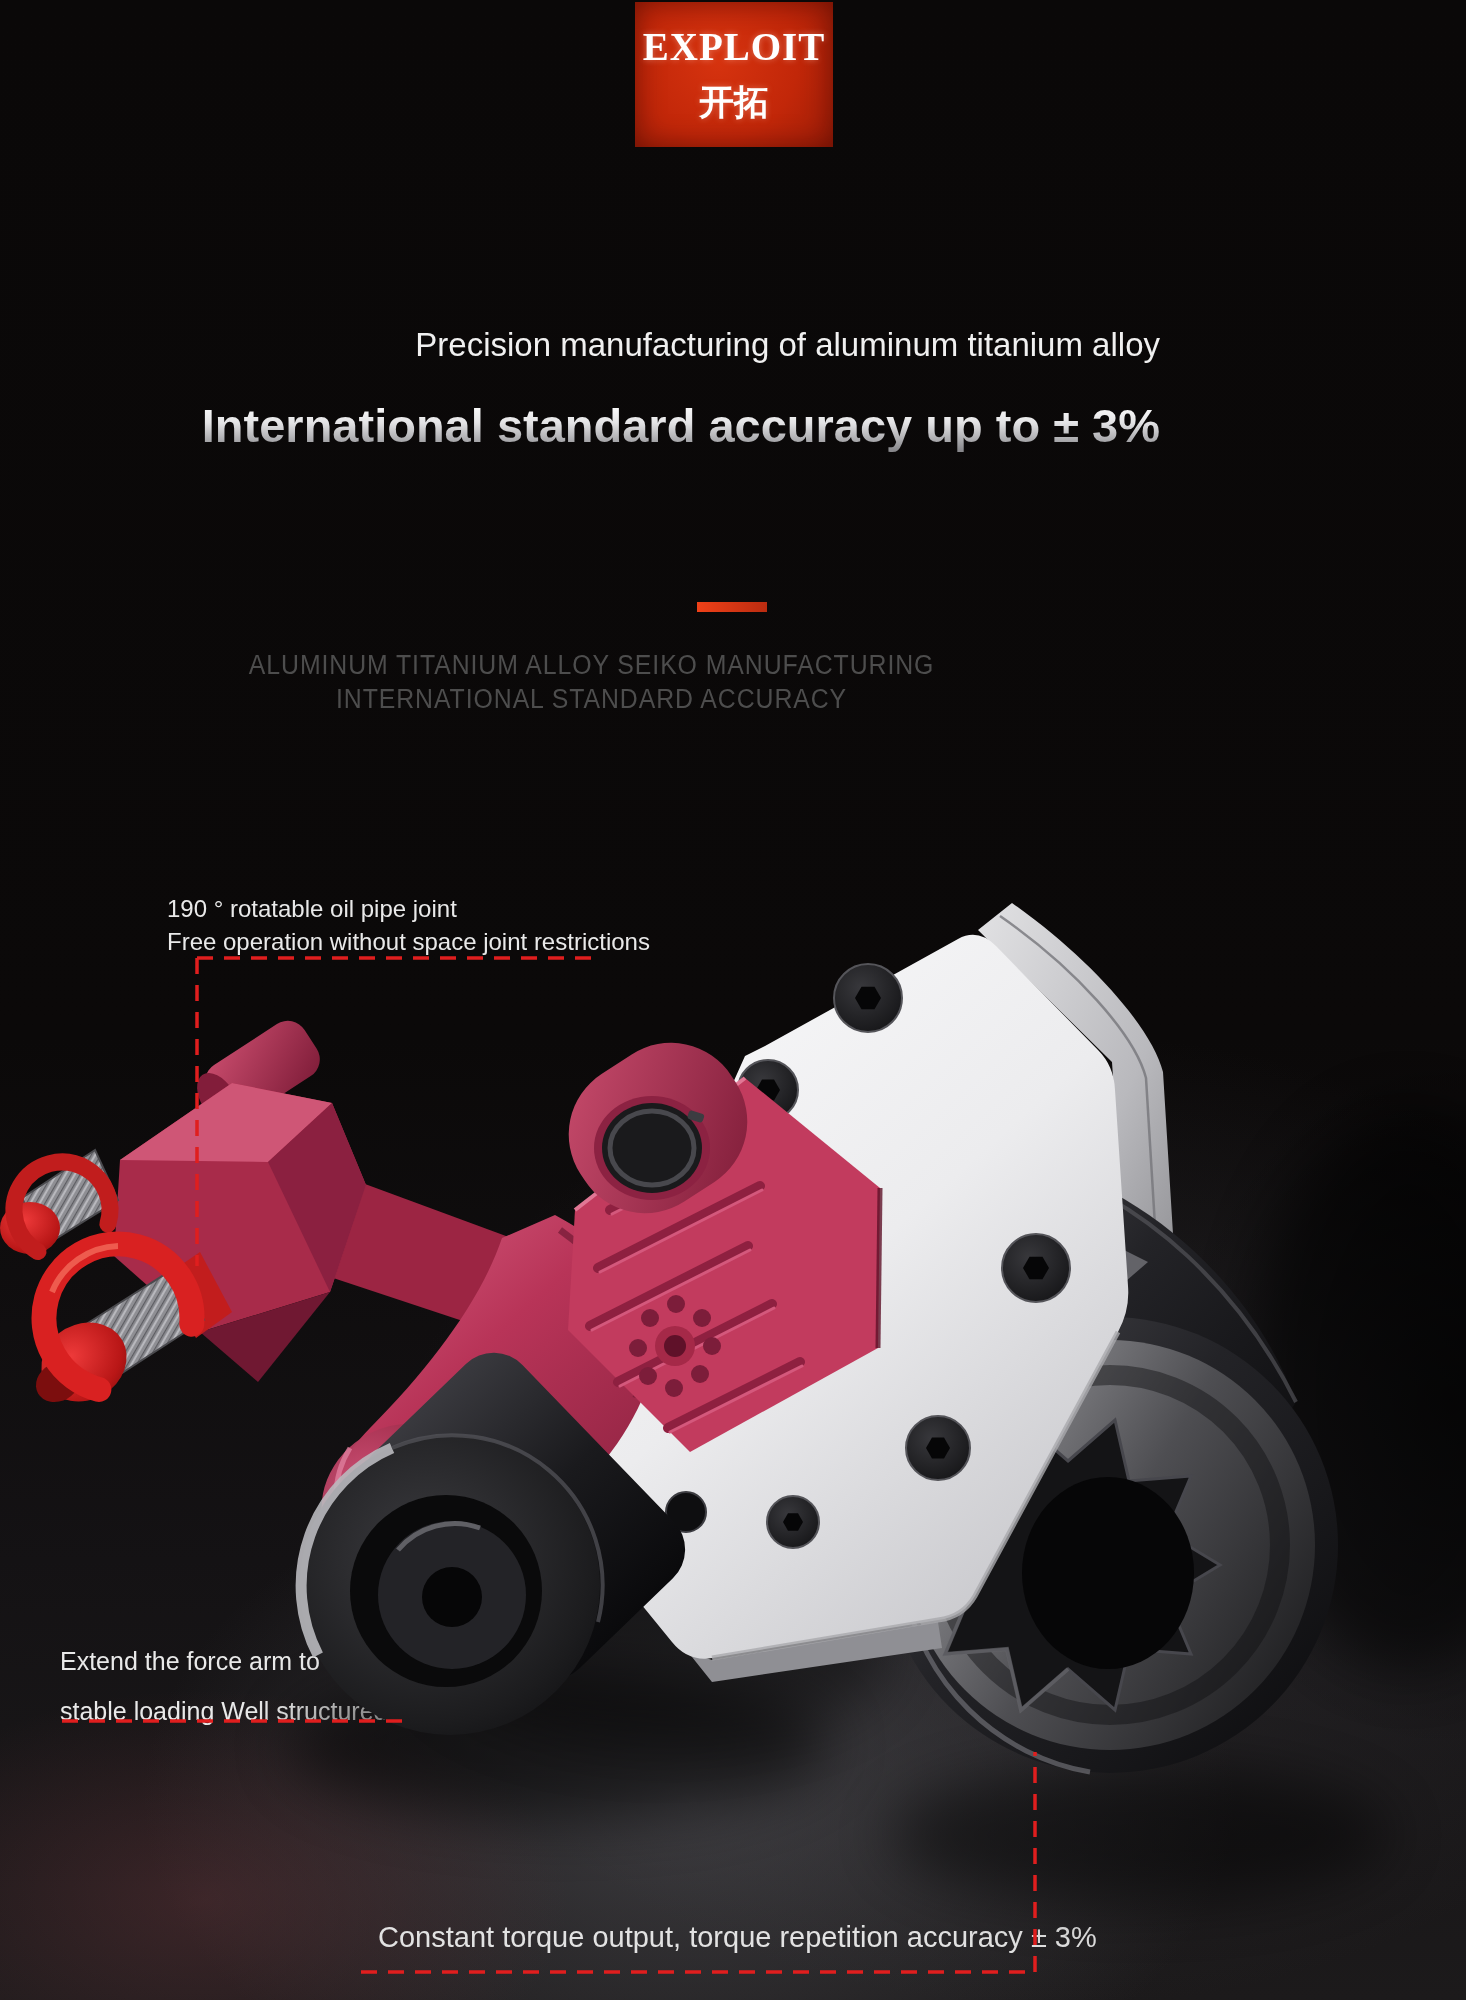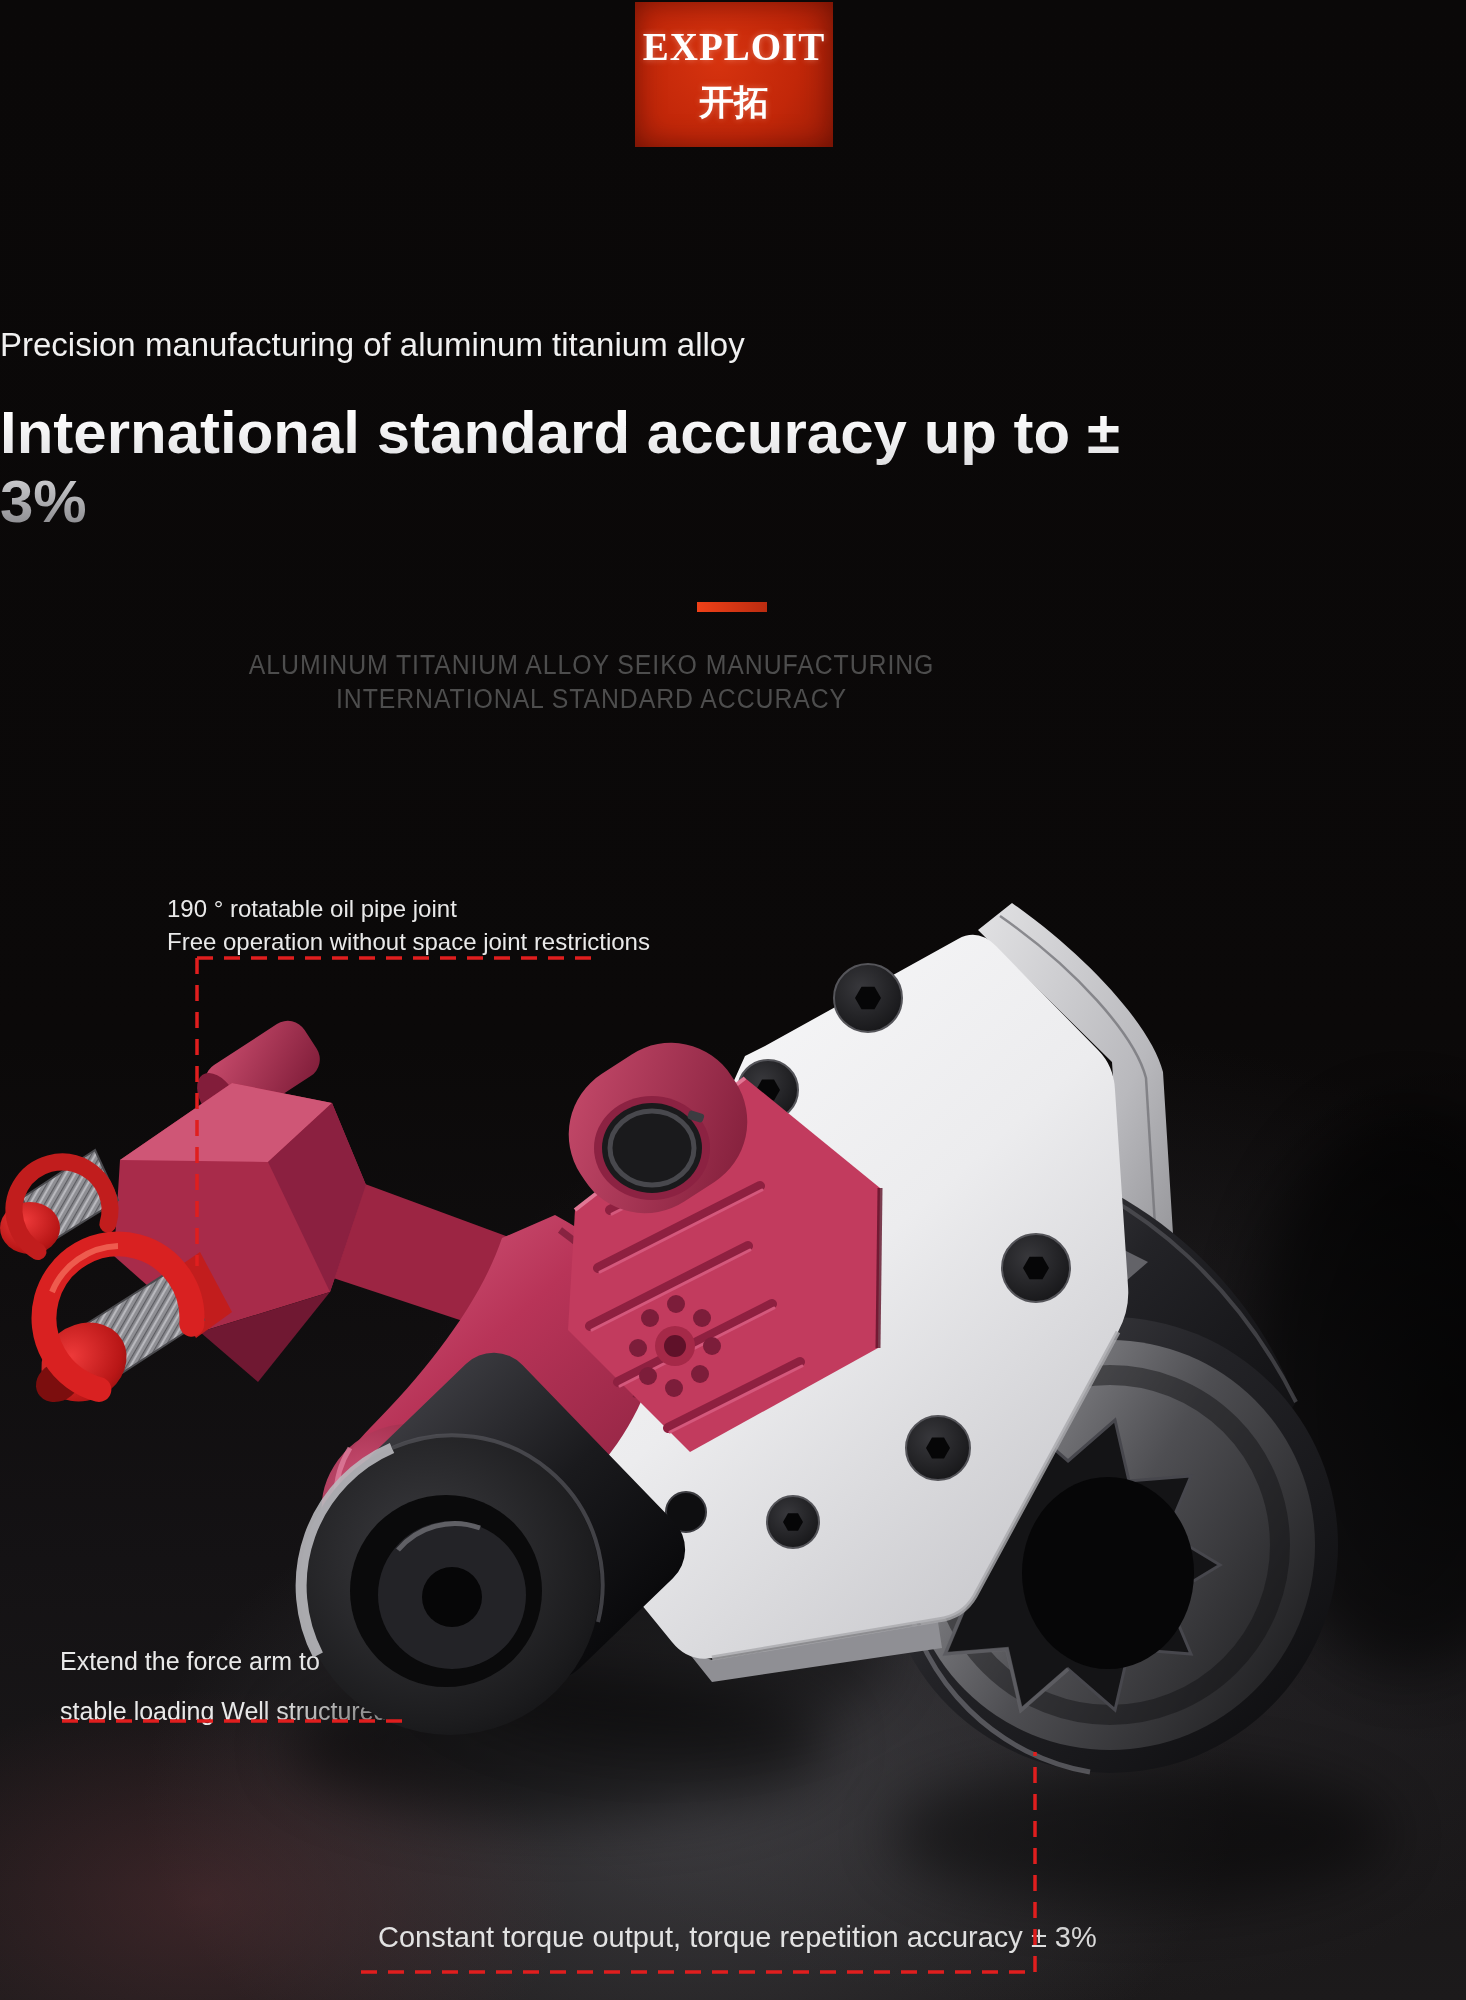--- a/index.html
+++ b/index.html
@@ -28,7 +28,7 @@
   #logo .en{font-family:"Liberation Serif", serif;font-weight:bold;font-size:39px;color:#ffffff;letter-spacing:1px;text-shadow:0 0 6px rgba(255,200,180,0.45);}
   #logo .cn{font-size:35px;font-weight:bold;color:#ffffff;margin-top:10px;text-shadow:0 0 6px rgba(255,200,180,0.4);}
   
-  #intro{left:0;top:326px;width:1160px;text-align:left;font-size:33px;color:#f0f0f0;}
+  #intro{left:0;top:326px;width:1160px;text-align:right;font-size:33px;color:#f0f0f0;}
   #headline{
     left:0;top:398px;width:1160px;text-align:left;
     font-size:60px;font-weight:bold;letter-spacing:0px;color:#d9d9db;

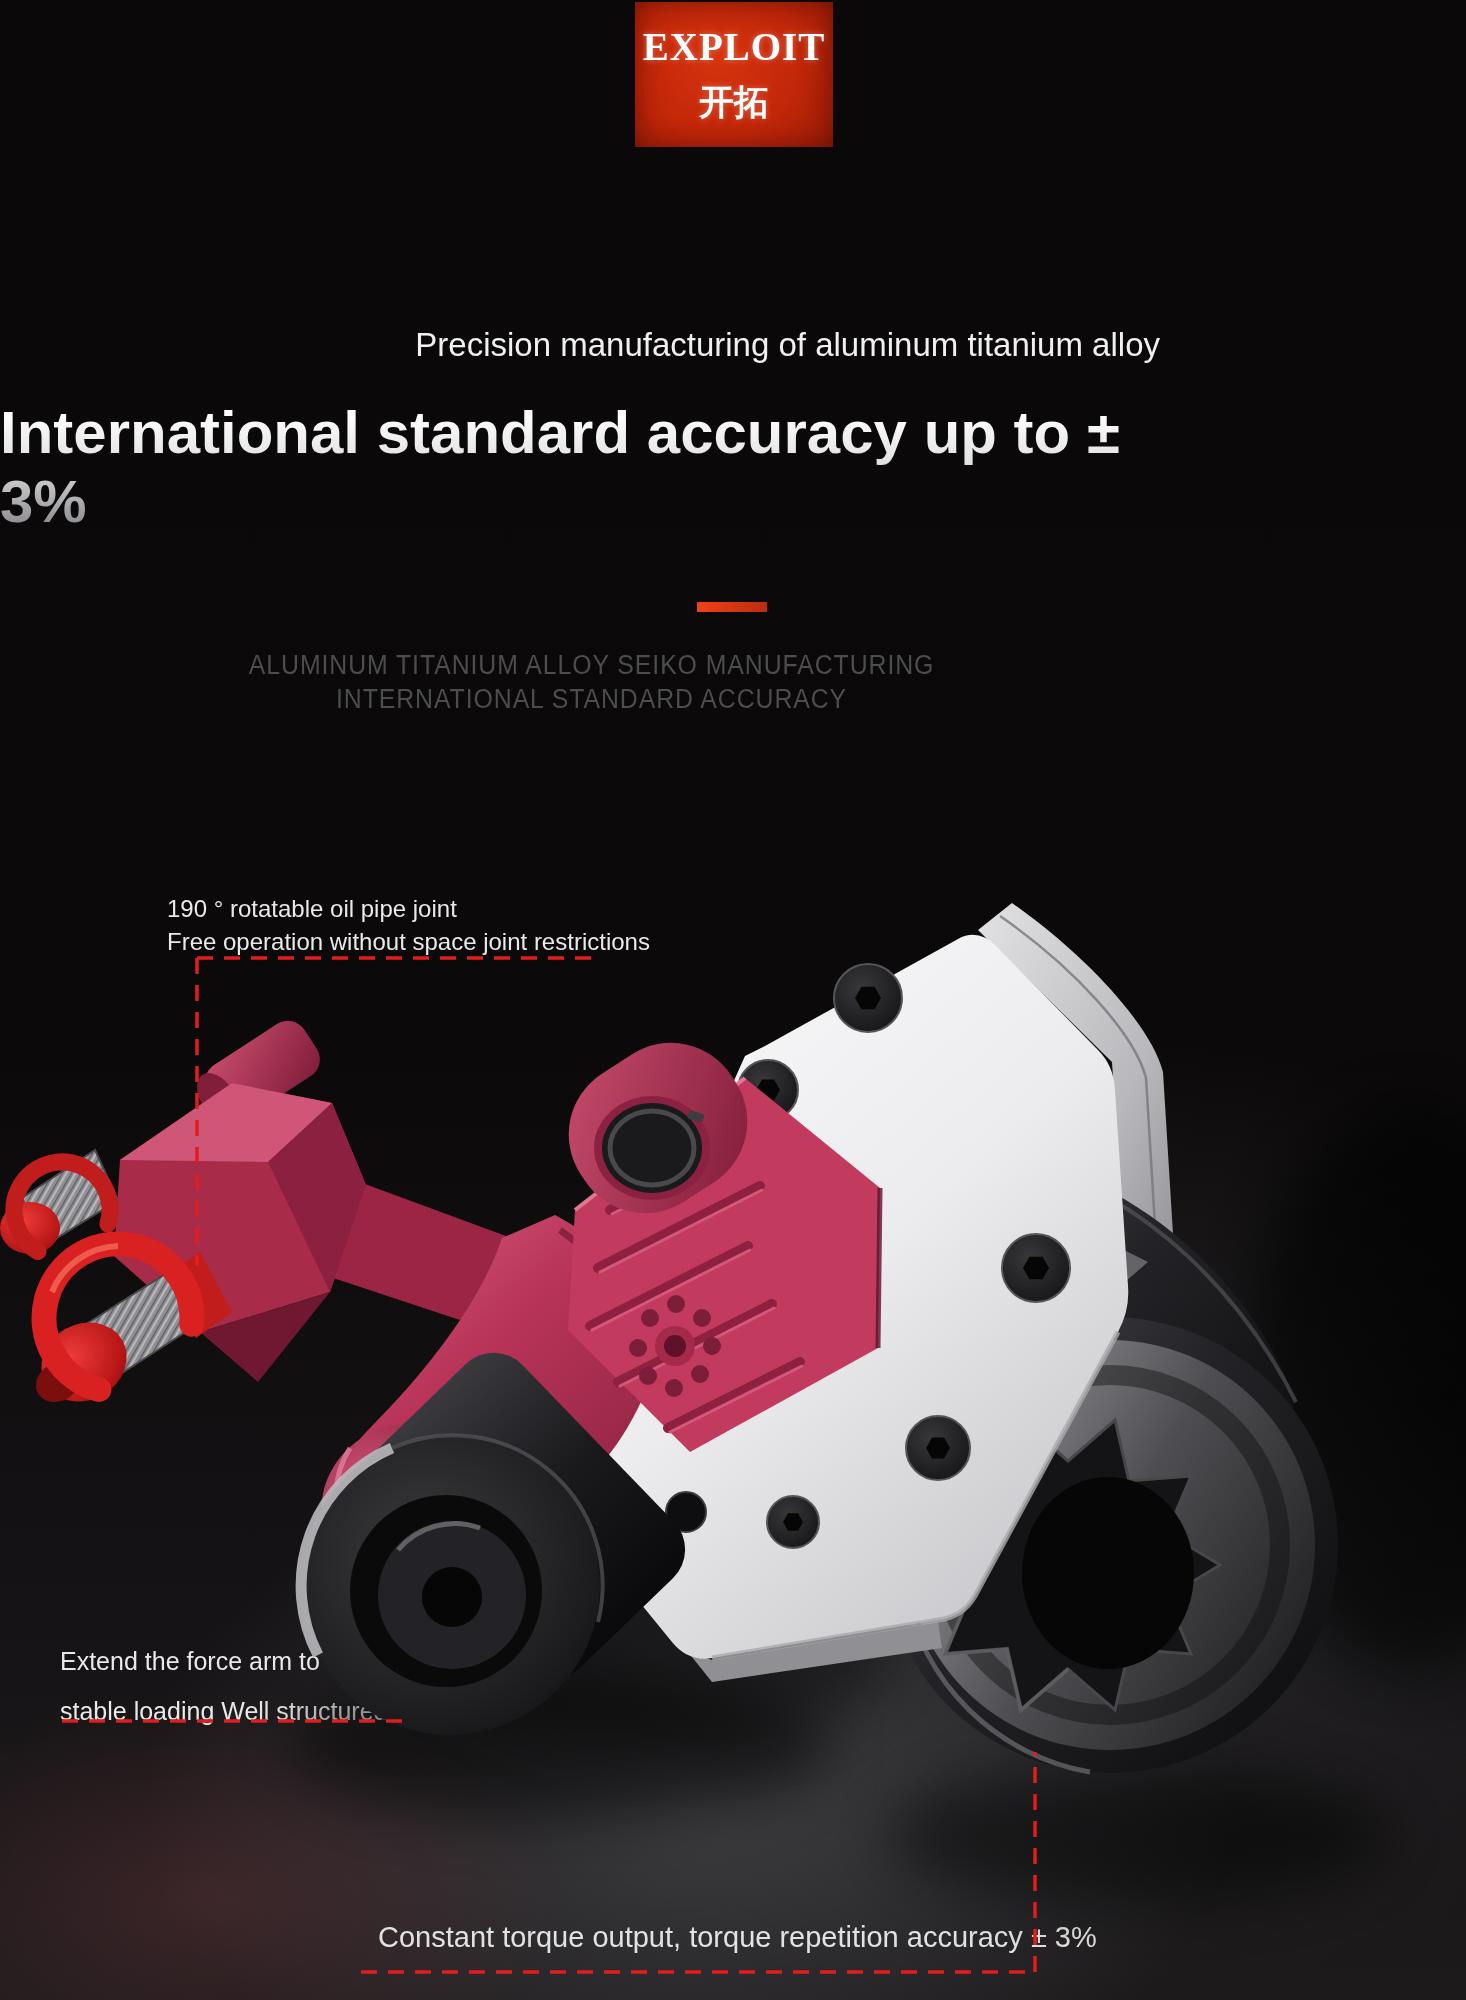--- a/index.html
+++ b/index.html
@@ -30,8 +30,8 @@
   
   #intro{left:0;top:326px;width:1160px;text-align:right;font-size:33px;color:#f0f0f0;}
   #headline{
-    left:0;top:398px;width:1160px;text-align:left;
-    font-size:60px;font-weight:bold;letter-spacing:0px;color:#d9d9db;
+    left:0;top:398px;width:1160px;text-align:right;
+    font-size:47px;font-weight:bold;letter-spacing:0px;color:#d9d9db;
     background:linear-gradient(#ffffff 10%, #e3e3e5 45%, #88888c 95%);
     -webkit-background-clip:text;background-clip:text;-webkit-text-fill-color:transparent;
   }

